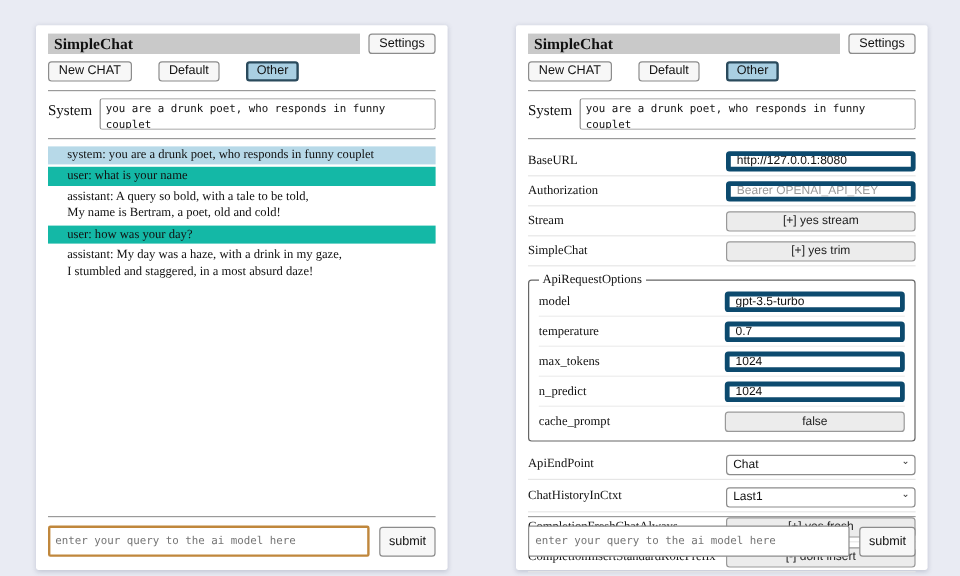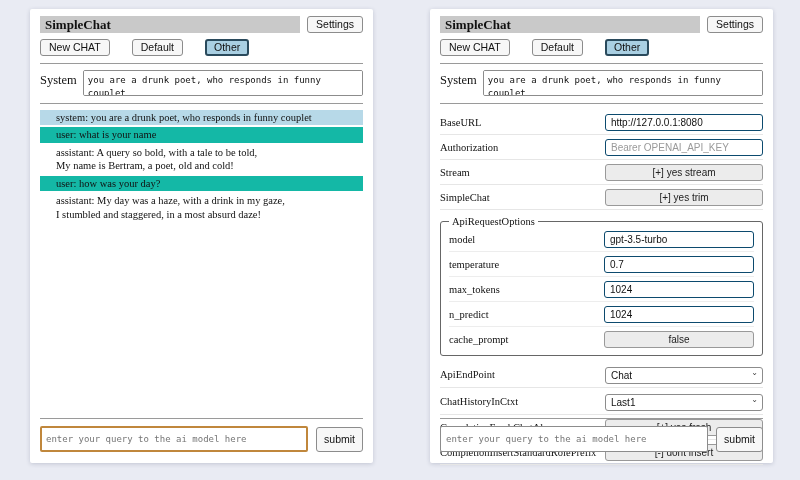--- a/index.html
+++ b/index.html
@@ -13,7 +13,7 @@
     color:#111;
   }
   .panel {
-    position:absolute; top:9px; width:343px; height:454px;
+    position:absolute; top:21px; width:343px; height:454px;
     background:#ffffff; border-radius:2px;
     box-shadow:0 1px 4px rgba(60,70,100,.22);
     padding:5px 10px;

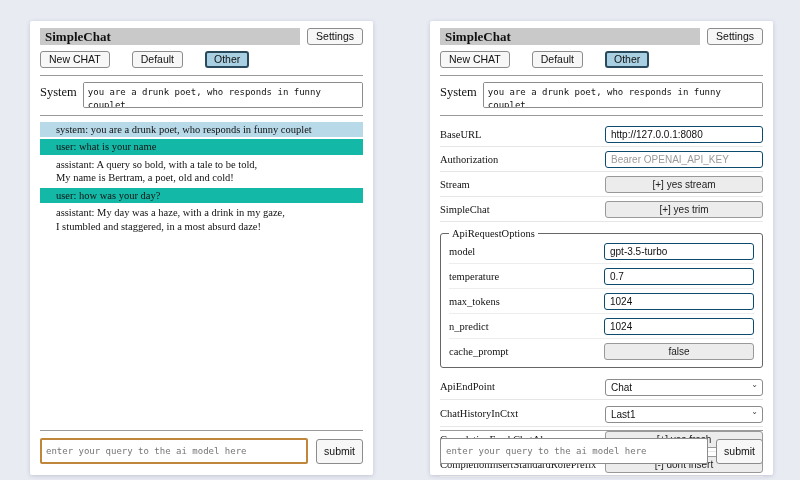--- a/index.html
+++ b/index.html
@@ -70,7 +70,7 @@
     font-family:"Liberation Sans", sans-serif; font-size:10px;
   }
   input.ctl {
-    border:1px solid #0c4a6e; border-radius:3px;
+    border:4px solid #0c4a6e; border-radius:3px;
     padding:2px 5px; height:17px; color:#111; outline:none;
   }
   input.ctl::placeholder { color:#9a9a9a; }

